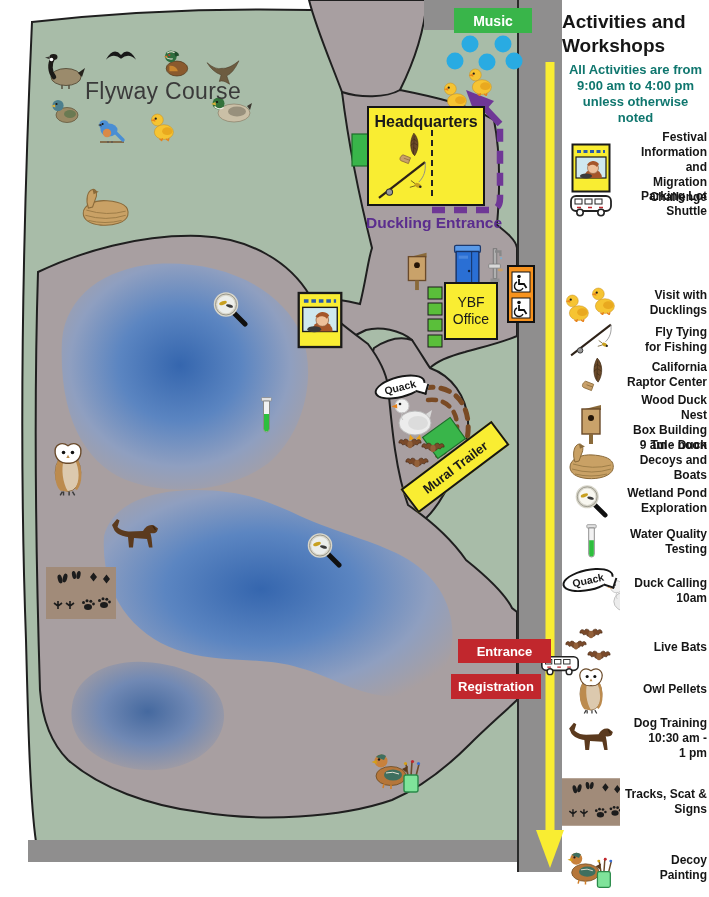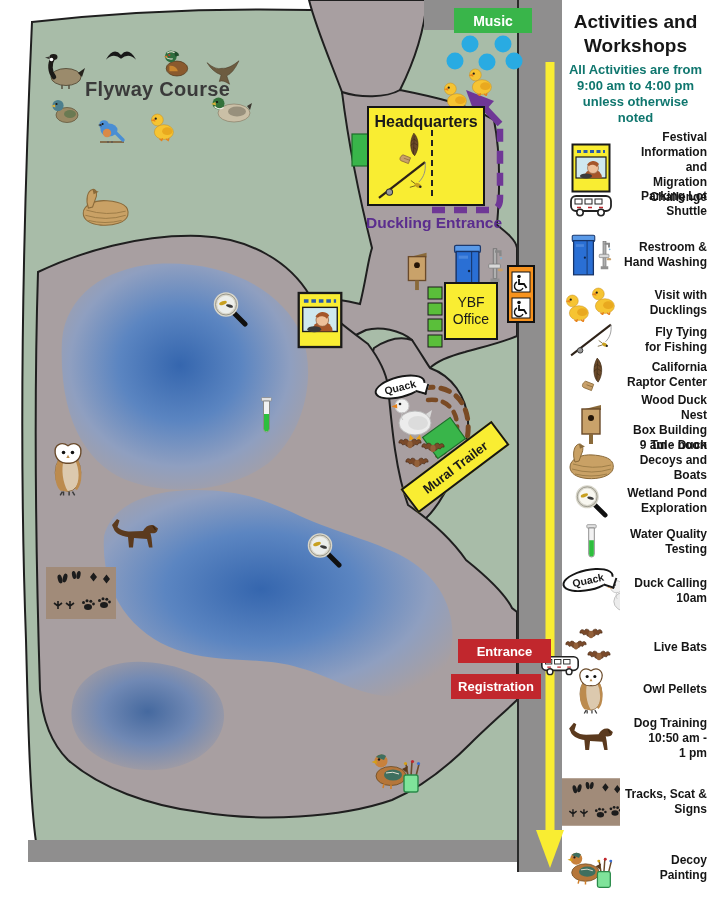--- a/index.html
+++ b/index.html
@@ -37,7 +37,7 @@
   .quack-map{left:374px;top:376px;transform:rotate(-14deg);}
   
   .legend{position:absolute;left:562px;top:0;width:147px;height:897px;z-index:5;}
-  .lg-title{position:absolute;top:10px;left:0;right:0;text-align:center;
+  .lg-title{position:absolute;top:10px;left:0;right:0;
             font-size:19px;font-weight:600;line-height:1.25;color:#161616;}
   .lg-sub{position:absolute;top:62px;left:0;right:0;text-align:center;
           font-size:13px;font-weight:600;line-height:1.22;color:#0f766e;}

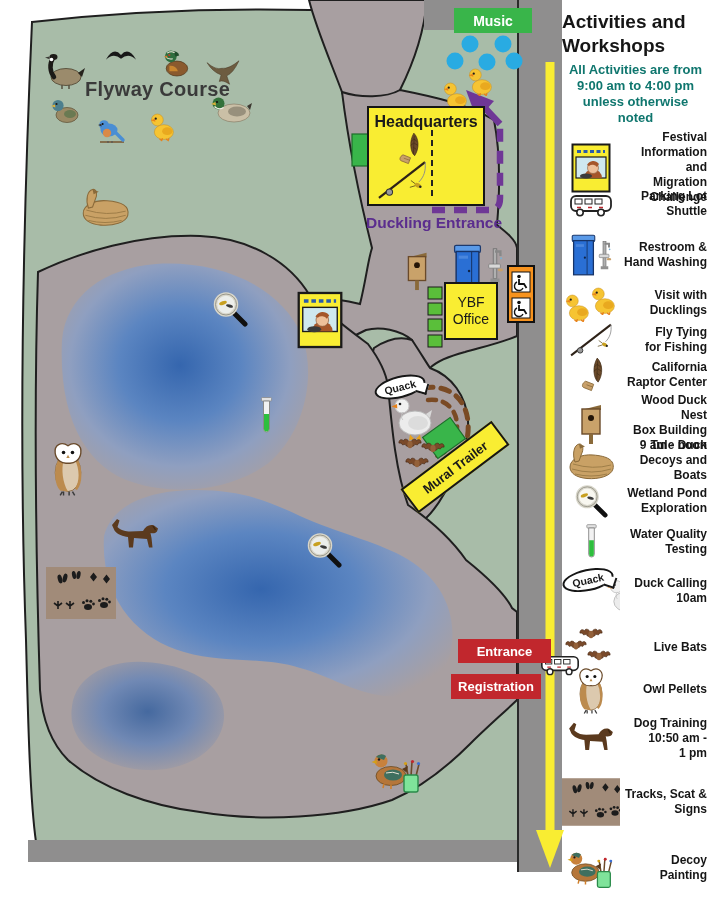--- a/index.html
+++ b/index.html
@@ -26,7 +26,7 @@
   .sign-red{background:#c1272d;font-size:13px;}
   .sign-entrance{left:458px;top:639px;width:93px;height:24px;}
   .sign-registration{left:451px;top:674px;width:90px;height:25px;}
-  .flyway{left:85px;top:78px;font-size:20px;color:#3a3a3a;letter-spacing:.3px;font-weight:700;}
+  .flyway{left:85px;top:78px;font-size:23px;color:#3a3a3a;letter-spacing:.3px;font-weight:400;}
   .duckent{left:366px;top:214px;font-size:15.5px;font-weight:700;color:#5b2d8e;}
   
   .quack{position:absolute;background:#fff;border:2px solid #161616;border-radius:50%;

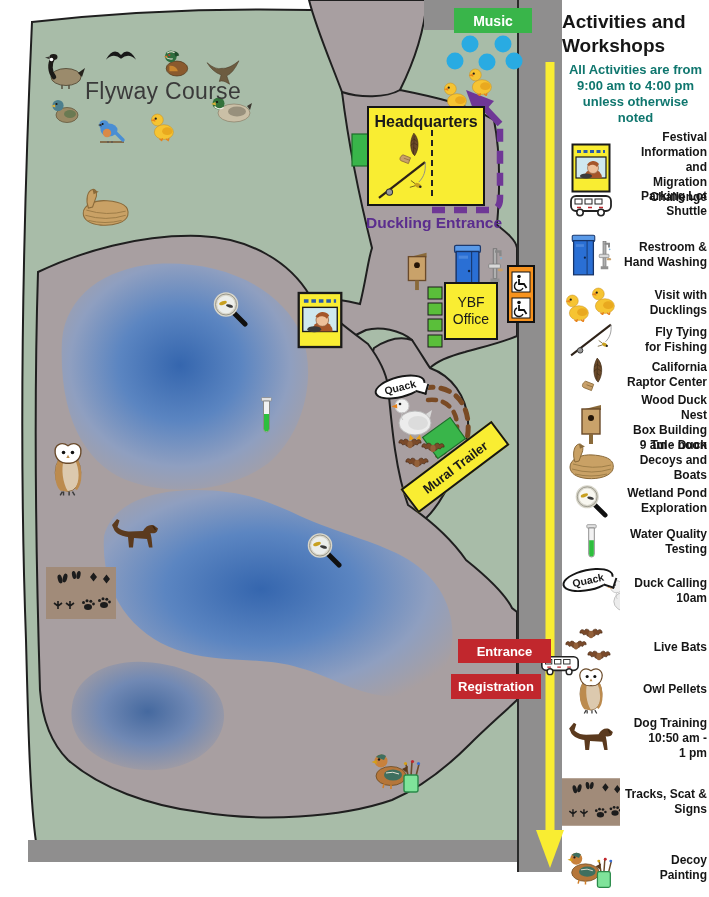--- a/index.html
+++ b/index.html
@@ -428,18 +428,6 @@
     <div class="li-label pre">Parking Lot
 Shuttle</div>
   </div>
-  <div class="li" style="top:233px">
-    <div class="li-icon">
-      <svg width="27" height="44">
-            <use href="#sym-potty" width="27" height="44"></use>
-          </svg>
-      <svg width="15" height="38">
-            <use href="#sym-faucet" width="15" height="38"></use>
-          </svg>
-    </div>
-    <div class="li-label pre">Restroom &amp;
-Hand Washing</div>
-  </div>
   <div class="li" style="top:284px">
     <div class="li-icon">
       <svg width="26" height="30" style="margin-top:8px">

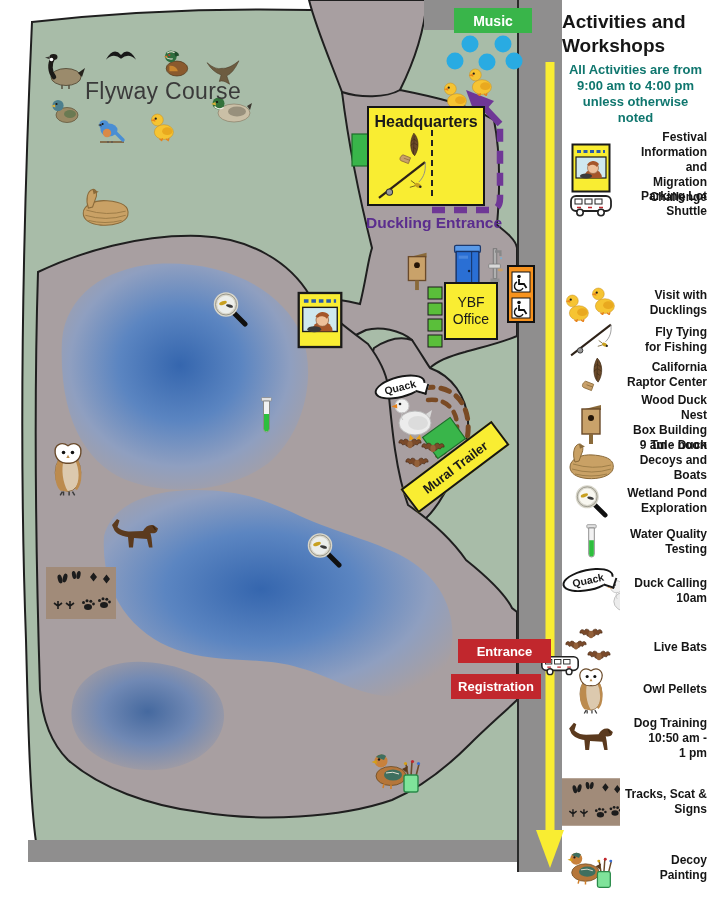--- a/index.html
+++ b/index.html
@@ -531,7 +531,7 @@
           </svg>
         </div>
     <div class="li-label pre">Dog Training
-10:50 am -
+10:30 am -
 1 pm</div>
   </div>
   <div class="li" style="top:778px">

